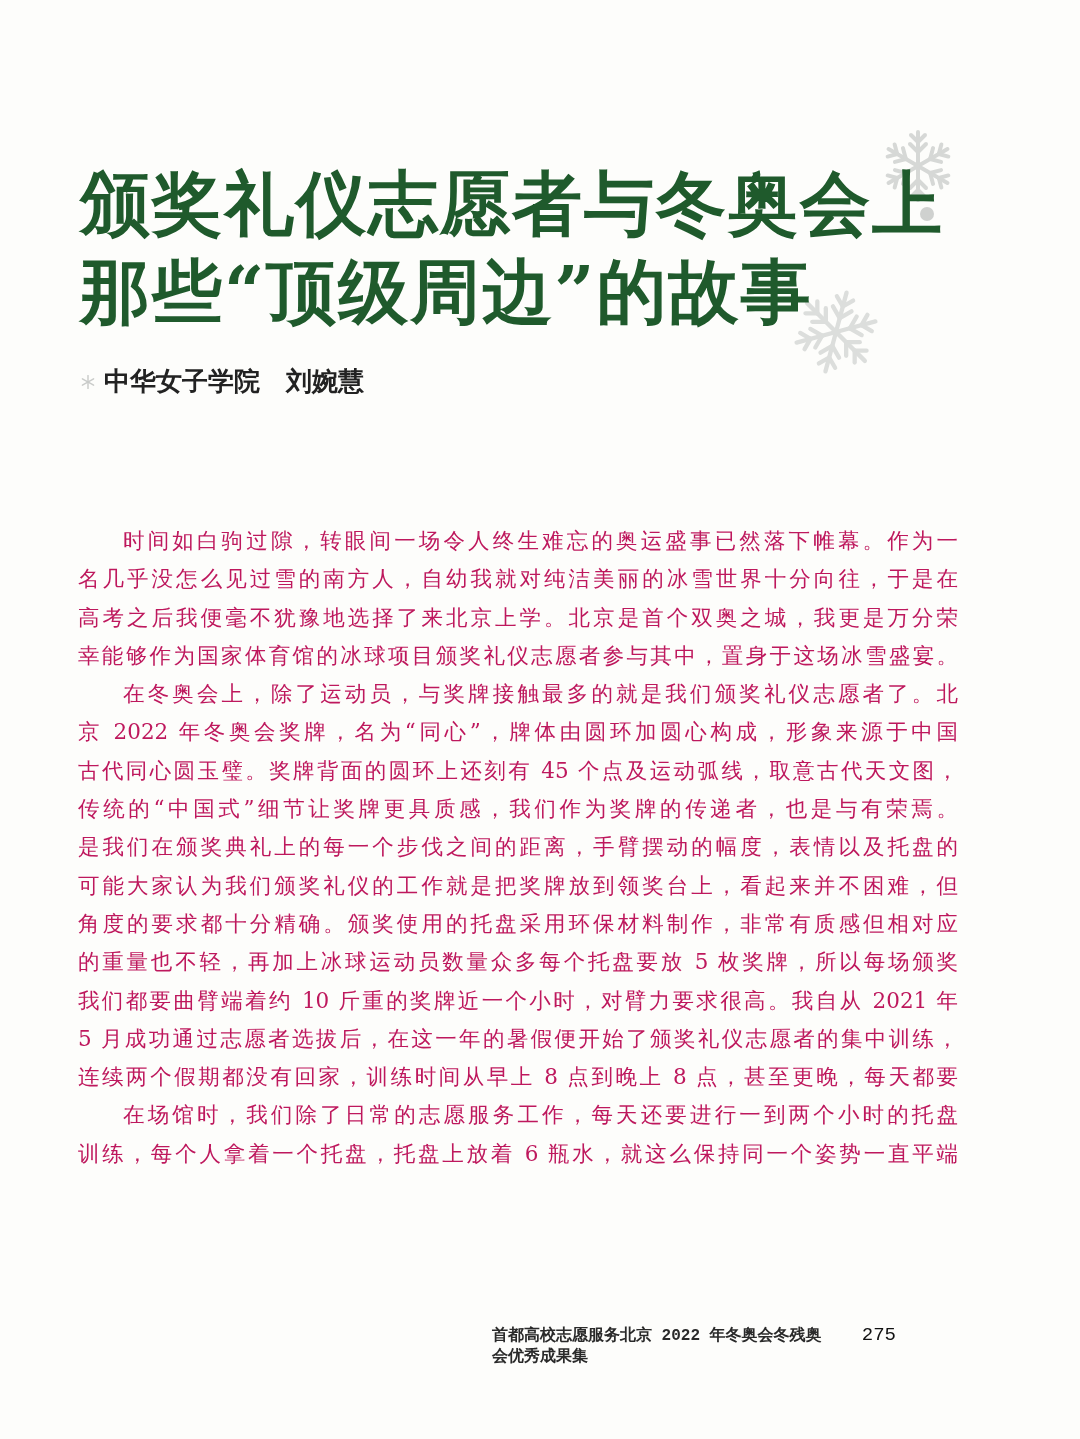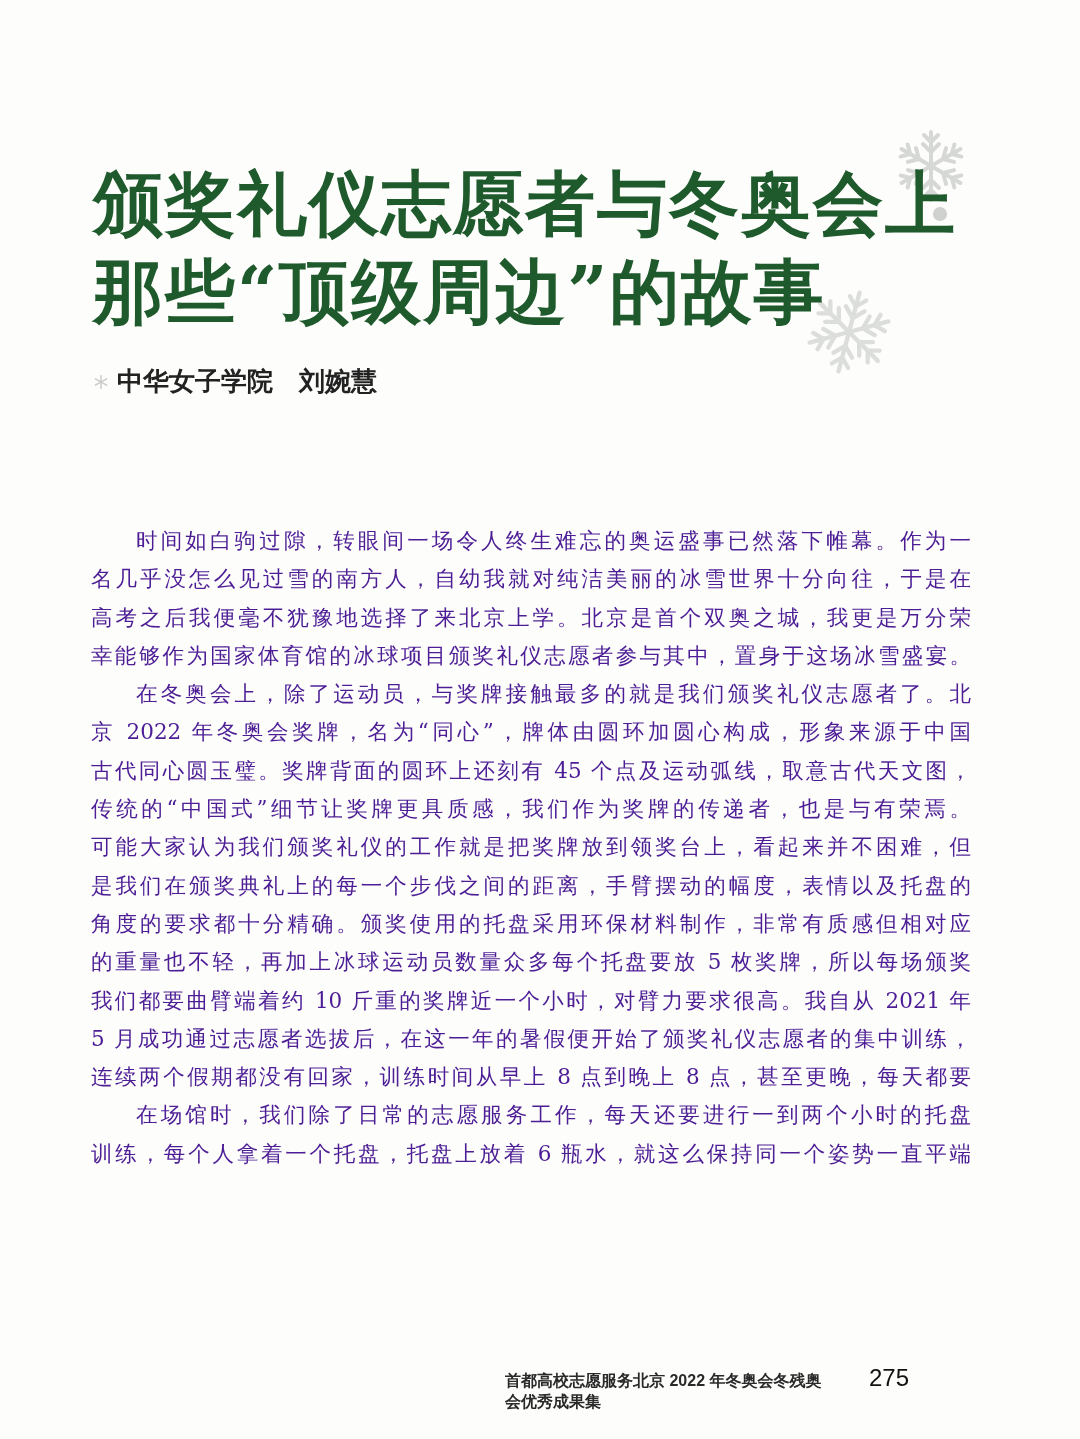--- a/index.html
+++ b/index.html
@@ -12,7 +12,7 @@
       font-family: "DejaVu Serif", "Liberation Serif", serif;
       color: #1c1c1c;
     }
-    .page { position: absolute; left: 0; top: 0; width: 896px; height: 1439px; margin-left: 13px; }
+    .page { position: absolute; left: 0; top: 0; width: 896px; height: 1439px; }
 
     .title {
       position: absolute;

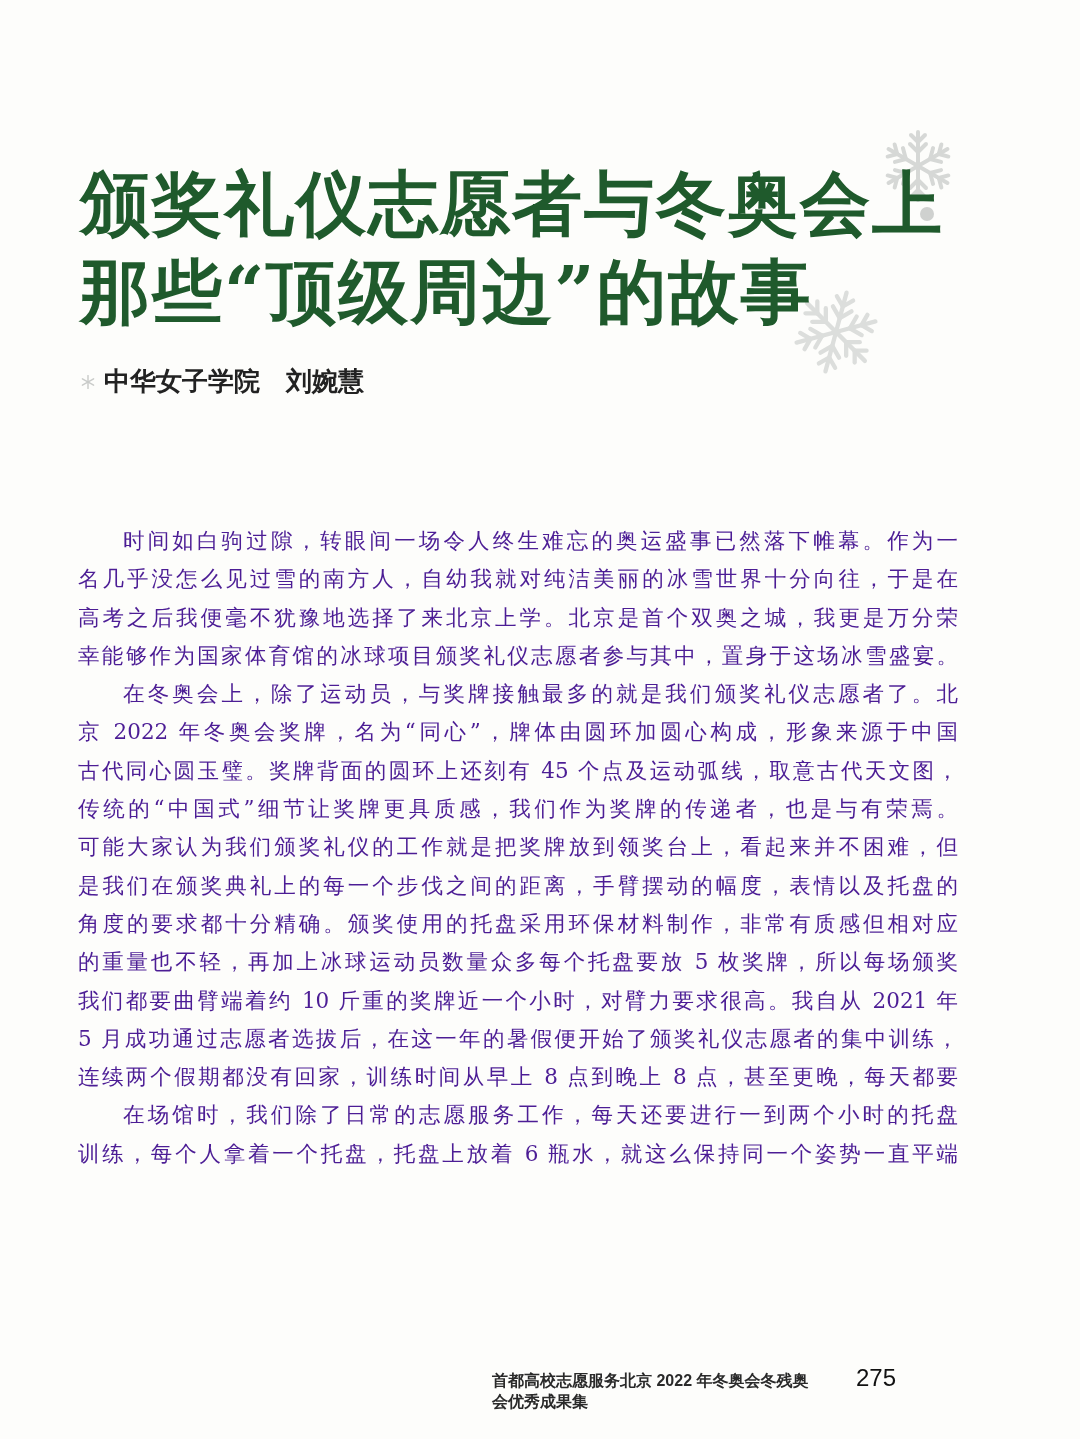--- a/index.html
+++ b/index.html
@@ -60,7 +60,7 @@
       font-family: "DejaVu Serif", "Liberation Serif", serif;
       font-size: 21.5px;
       line-height: 38.3px;
-      color: #4c1d95;
+      color: #be185d;
       text-align: justify;
     }
     .para { margin: 0; }

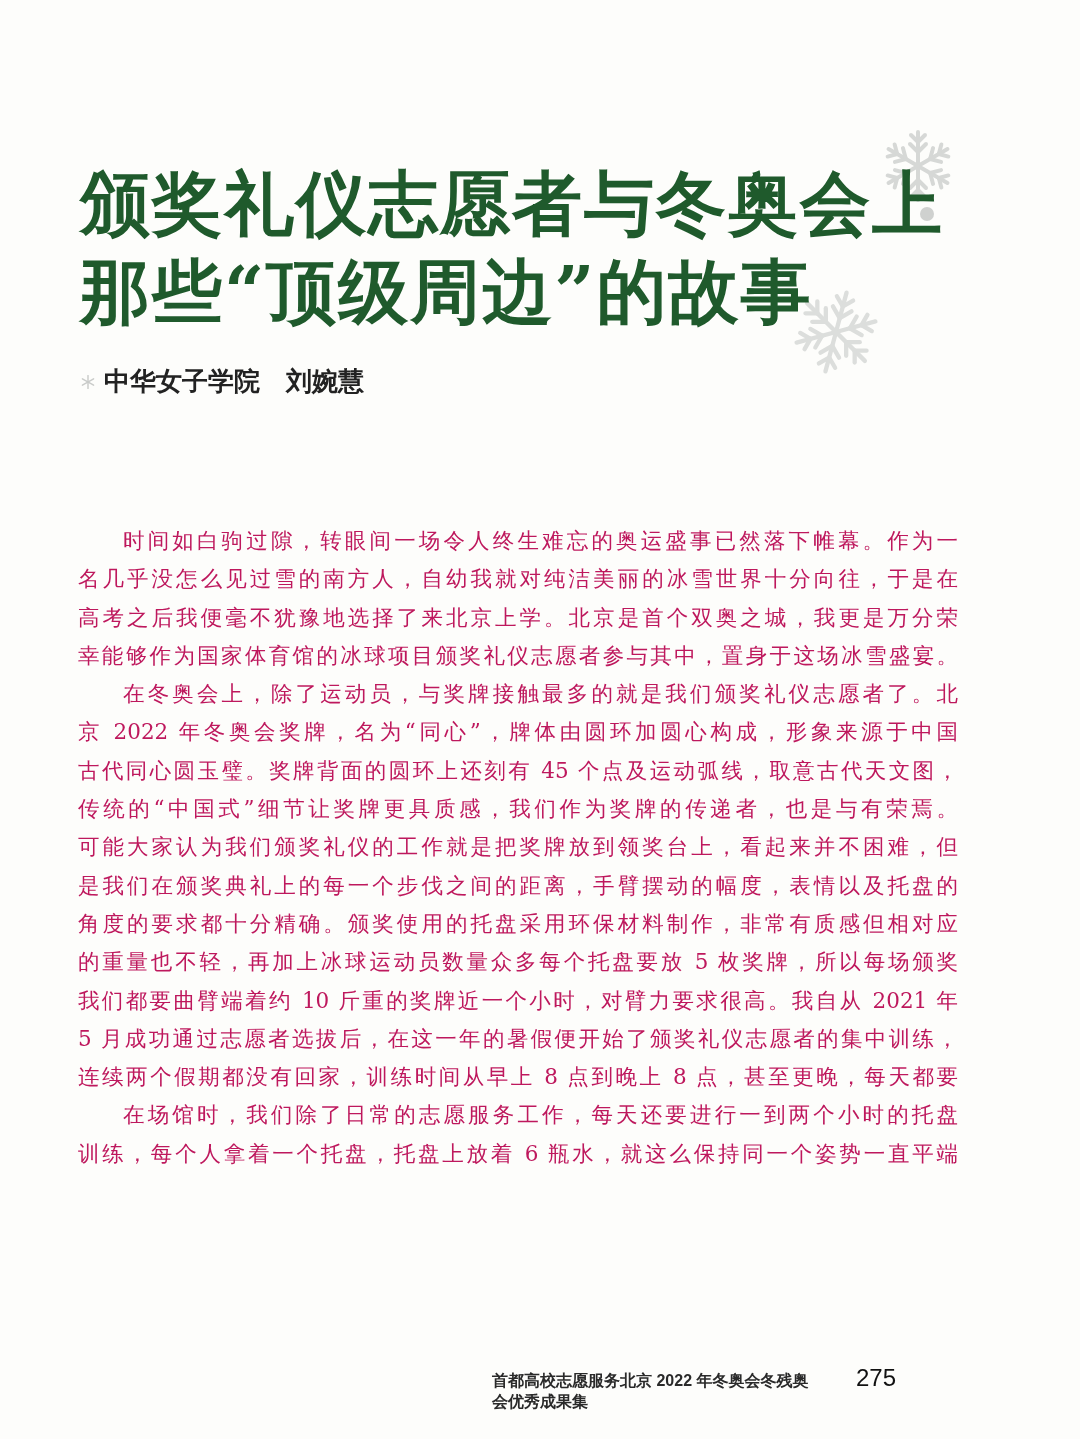--- a/index.html
+++ b/index.html
@@ -159,8 +159,8 @@
       <span class="line">京 2022 年冬奥会奖牌，名为“同心”，牌体由圆环加圆心构成，形象来源于中国</span>
       <span class="line">古代同心圆玉璧。奖牌背面的圆环上还刻有 45 个点及运动弧线，取意古代天文图，</span>
       <span class="line">传统的“中国式”细节让奖牌更具质感，我们作为奖牌的传递者，也是与有荣焉。</span>
+      <span class="line">是我们在颁奖典礼上的每一个步伐之间的距离，手臂摆动的幅度，表情以及托盘的</span>
       <span class="line">可能大家认为我们颁奖礼仪的工作就是把奖牌放到领奖台上，看起来并不困难，但</span>
-      <span class="line">是我们在颁奖典礼上的每一个步伐之间的距离，手臂摆动的幅度，表情以及托盘的</span>
       <span class="line">角度的要求都十分精确。颁奖使用的托盘采用环保材料制作，非常有质感但相对应</span>
       <span class="line">的重量也不轻，再加上冰球运动员数量众多每个托盘要放 5 枚奖牌，所以每场颁奖</span>
       <span class="line">我们都要曲臂端着约 10 斤重的奖牌近一个小时，对臂力要求很高。我自从 2021 年</span>

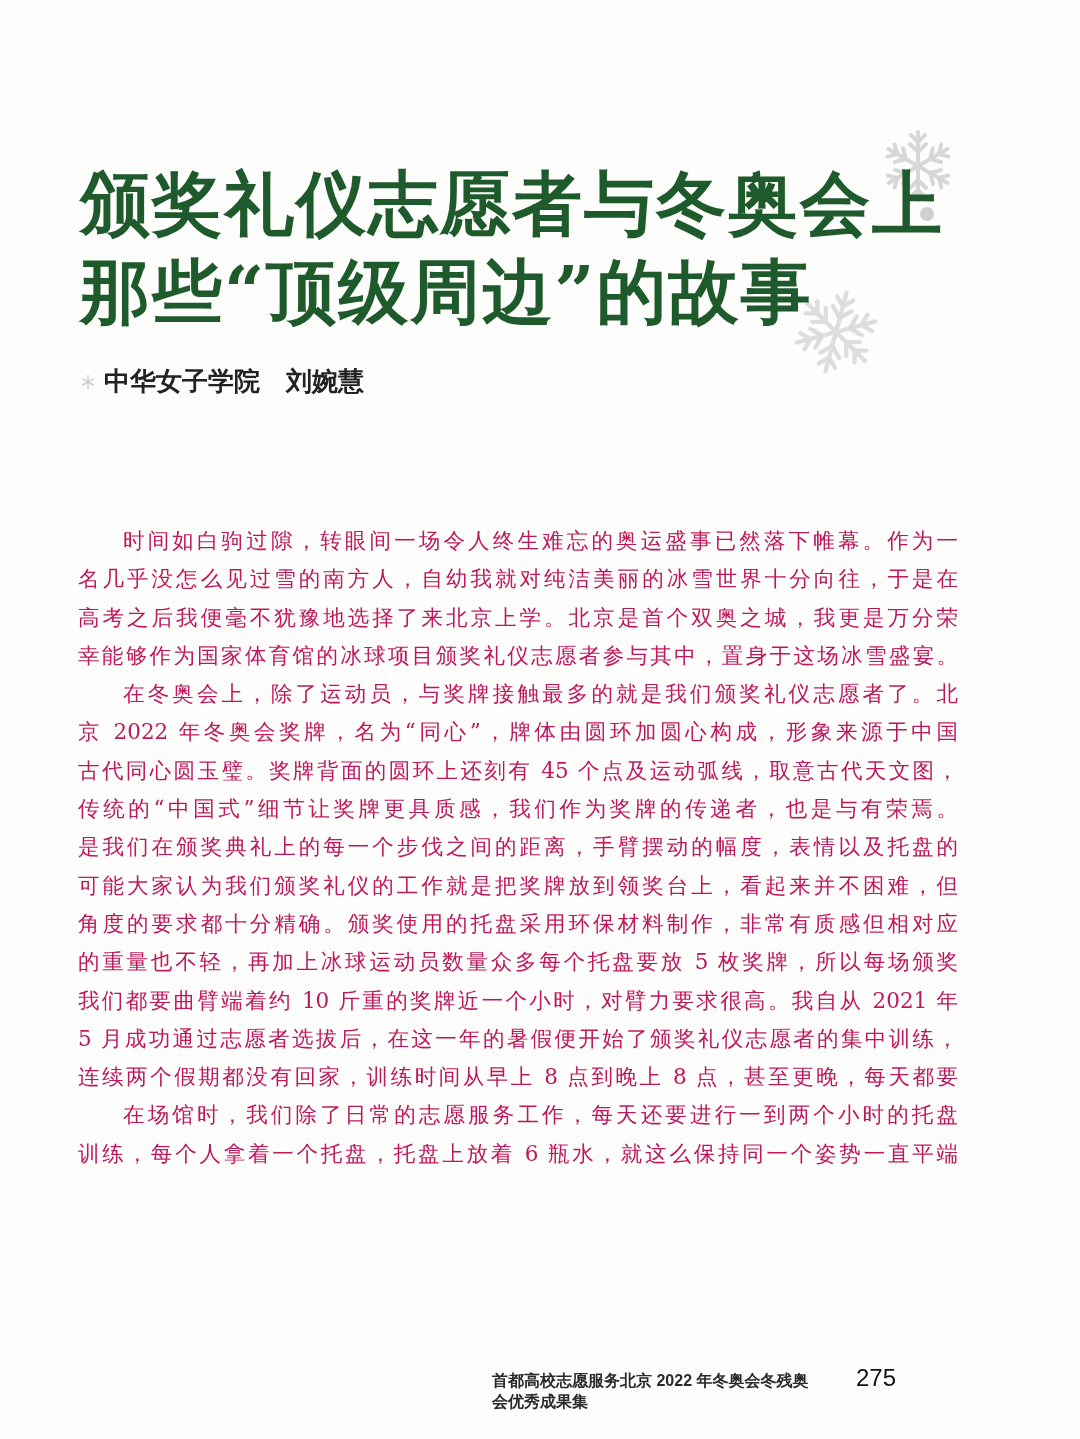--- a/index.html
+++ b/index.html
@@ -70,10 +70,10 @@
     .footer {
       position: absolute;
       left: 492px;
-      top: 1364px;
+      top: 1324px;
       display: flex;
       align-items: baseline;
-      font-family: Liberation Sans, sans-serif;
+      font-family: Liberation Mono, monospace;
       font-size: 16px;
       font-weight: bold;
       color: #2a2a2a;

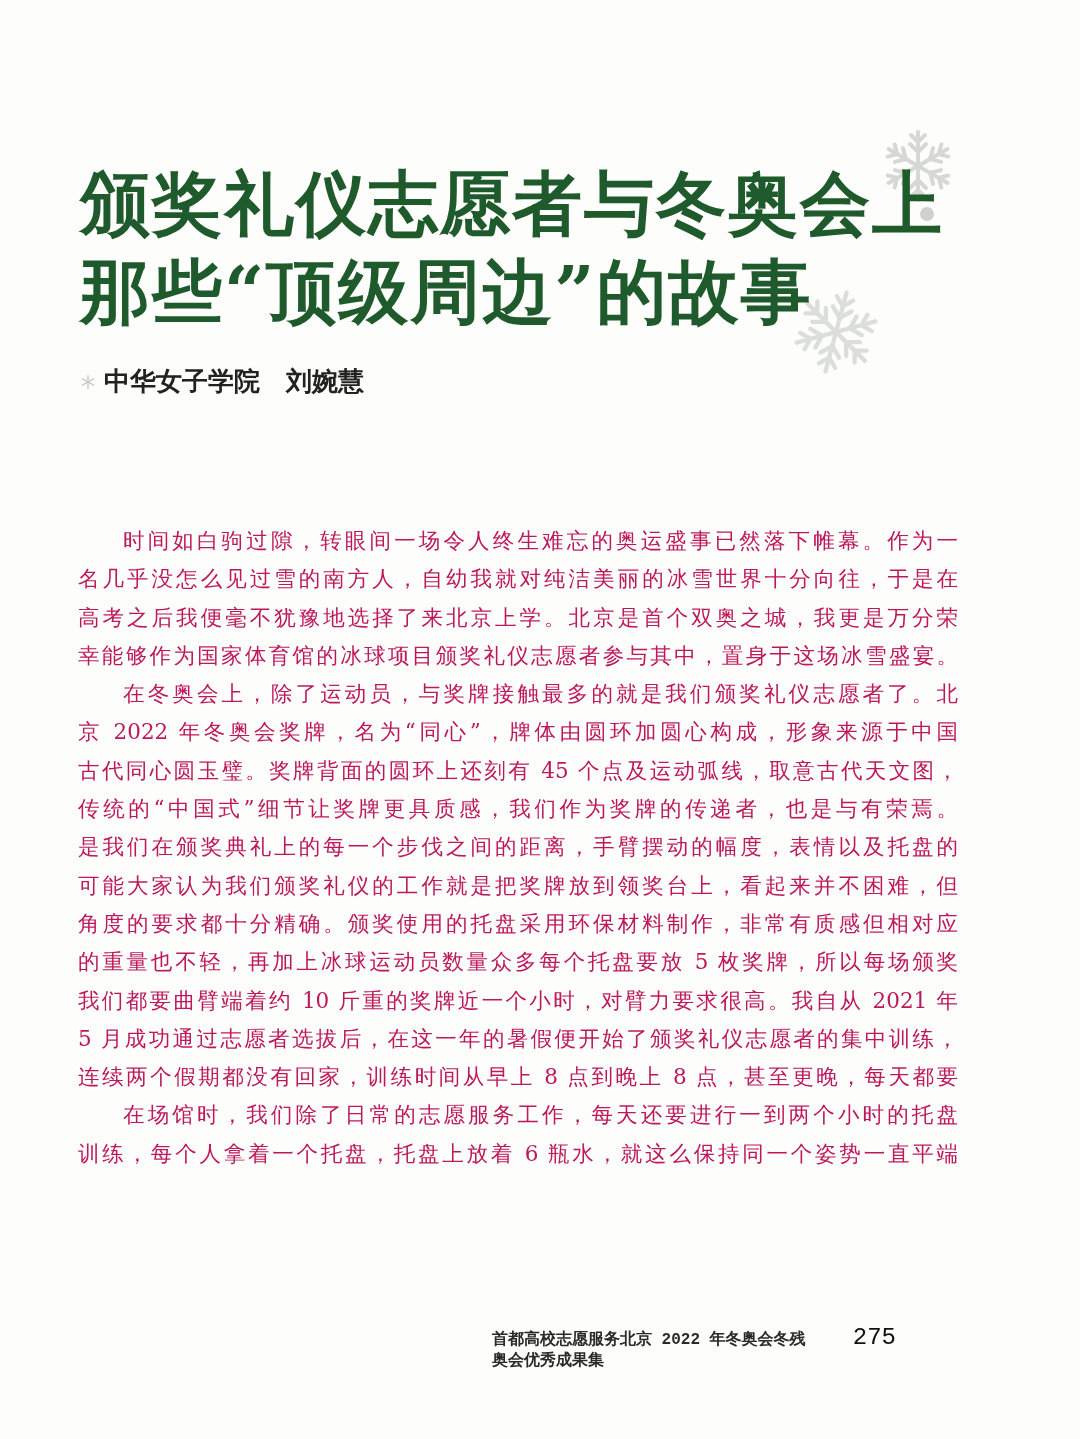--- a/index.html
+++ b/index.html
@@ -80,7 +80,7 @@
     }
     .footer .page-num {
       margin-left: 34px;
-      font-size: 24px;
+      font-size: 19px;
       font-weight: normal;
       color: #111;
     }

